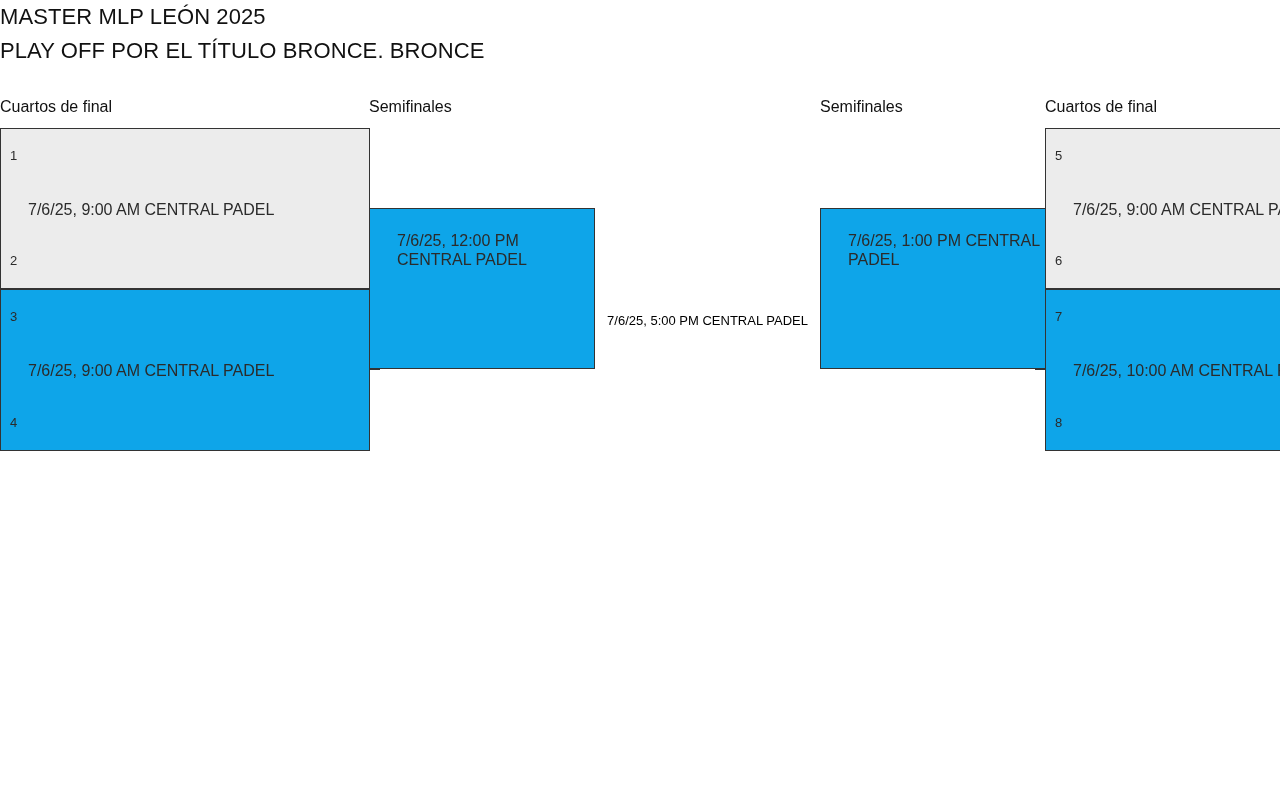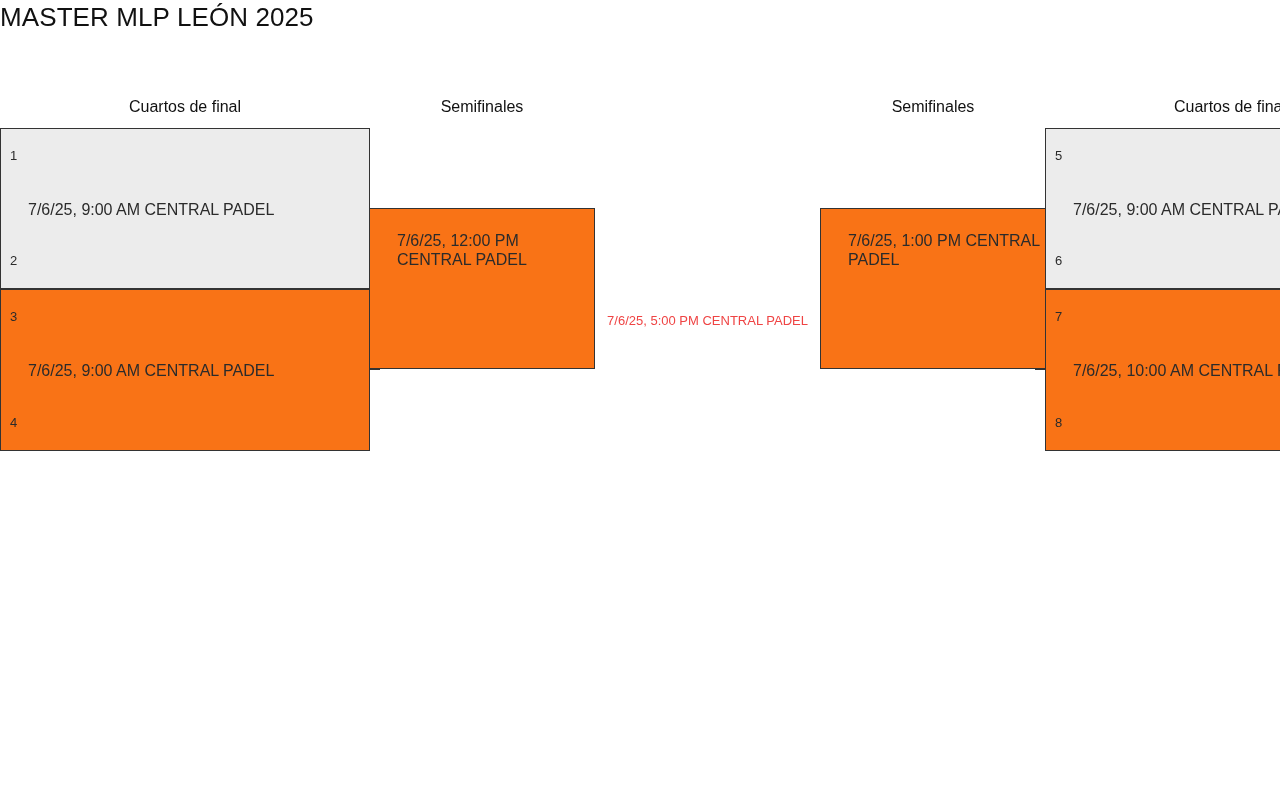--- a/index.html
+++ b/index.html
@@ -32,7 +32,7 @@
     width: 760px;
   }
   .title-line {
-    font-size: 26px;
+    font-size: 22px;
     line-height: 34px;
     font-weight: 400;
     letter-spacing: 0.1px;

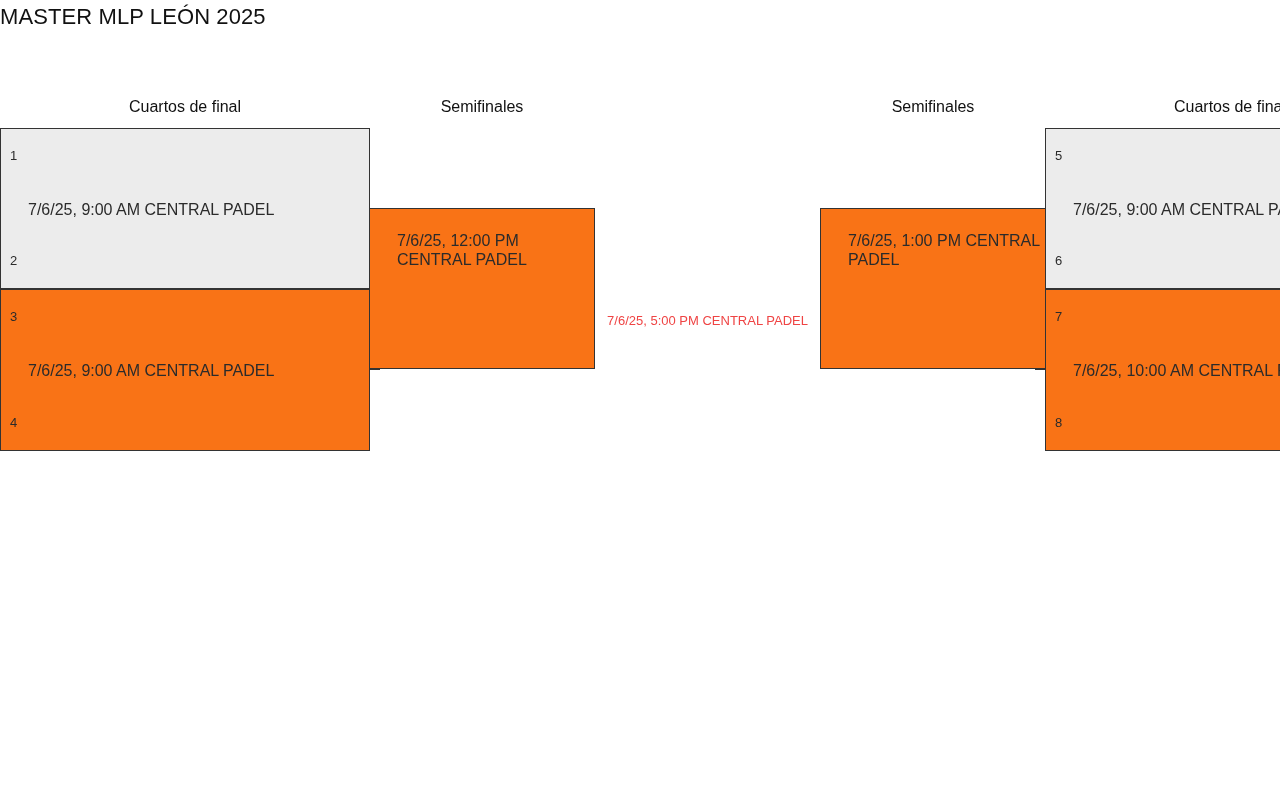--- a/index.html
+++ b/index.html
@@ -133,6 +133,7 @@
 
   <div class="title-block">
     <div class="title-line">MASTER MLP LEÓN 2025</div>
+    <div class="title-line">PLAY OFF POR EL TÍTULO BRONCE. BRONCE</div>
   </div>
 
 

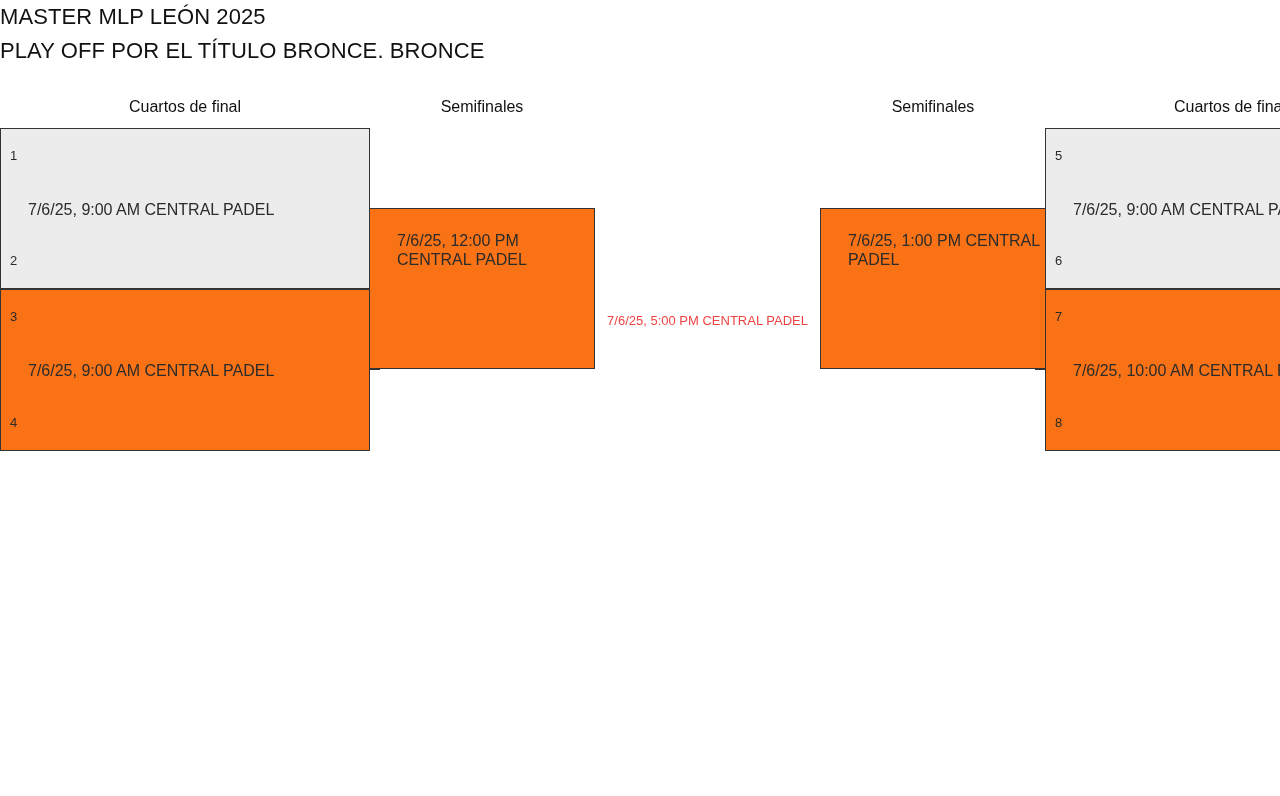--- a/index.html
+++ b/index.html
@@ -57,7 +57,7 @@
     font-size: 16px;
     line-height: 22px;
     color: #111111;
-    text-align: center;
+    text-align: left;
     white-space: nowrap;
   }
 

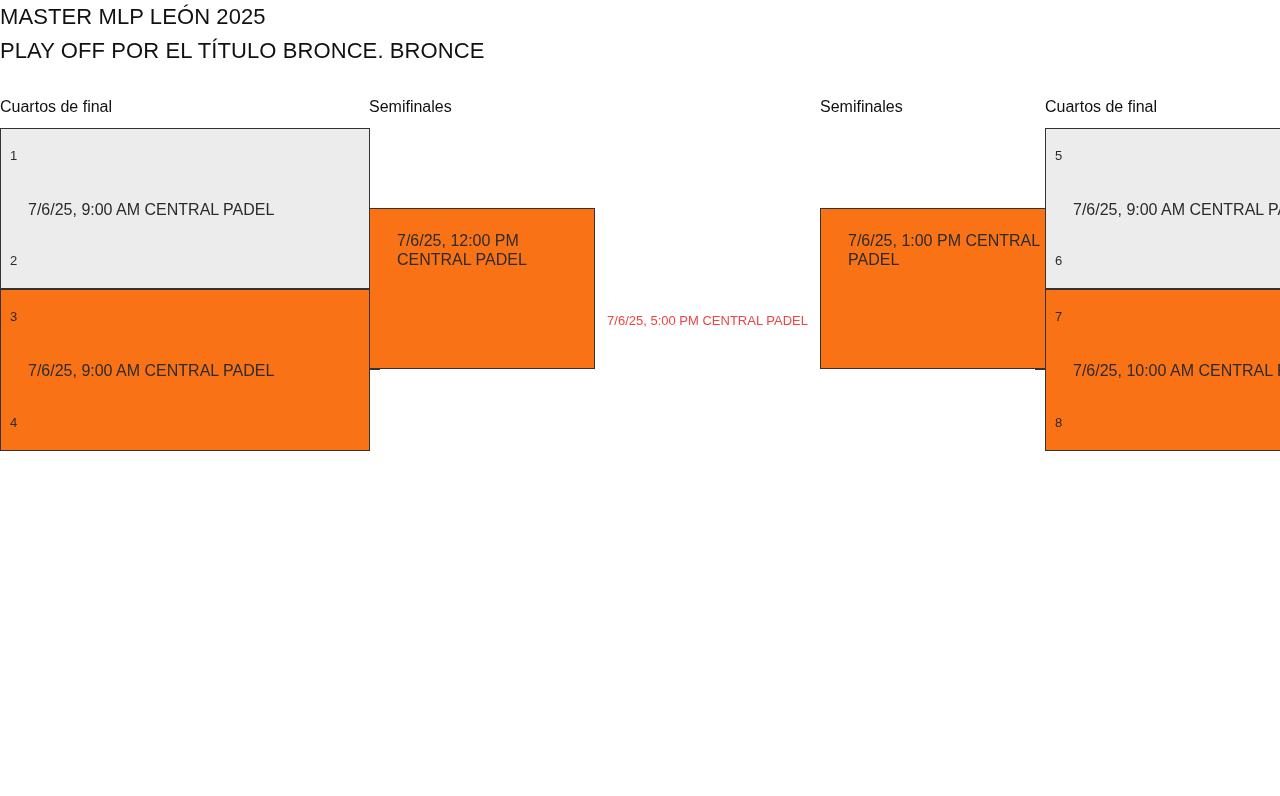--- a/index.html
+++ b/index.html
@@ -65,7 +65,7 @@
   .match {
     position: absolute;
     box-sizing: border-box;
-    background: #f97316;
+    background: #0ea5e9;
     border: 1px solid #333333;
   }
   .match.shaded { background: #ececec; }

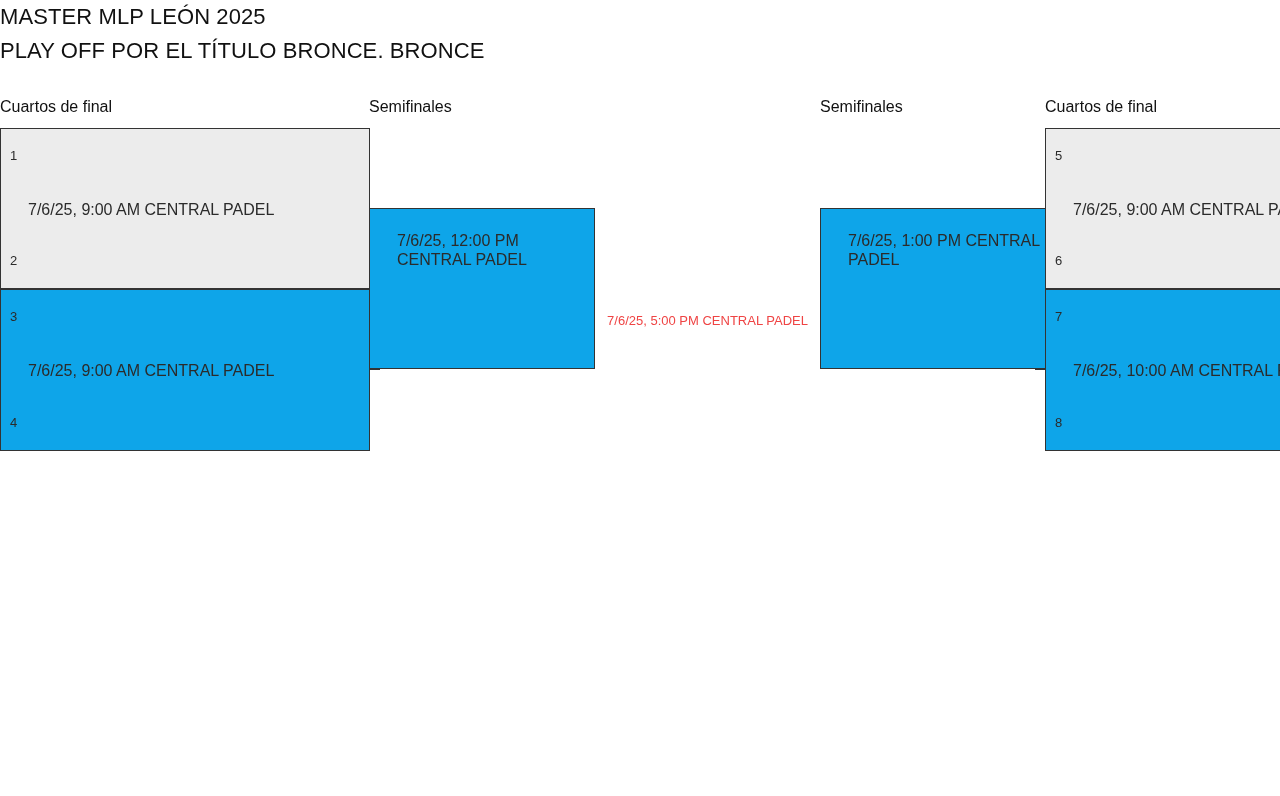--- a/index.html
+++ b/index.html
@@ -115,7 +115,7 @@
     position: absolute;
     font-size: 13px;
     line-height: 19px;
-    color: #ef4444;
+    color: #000000;
     text-align: center;
   }
 

